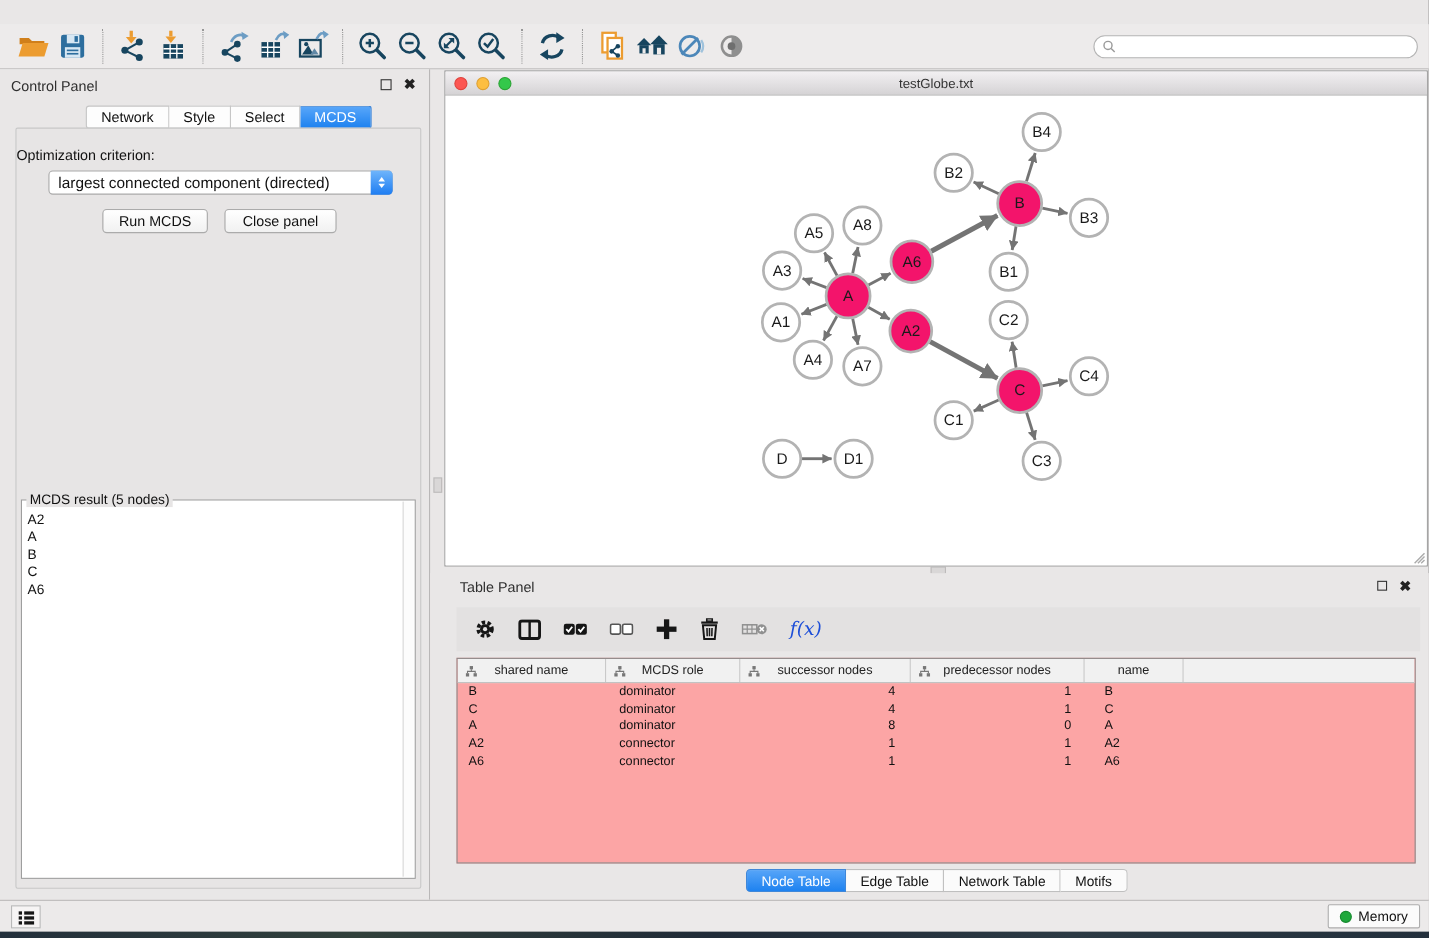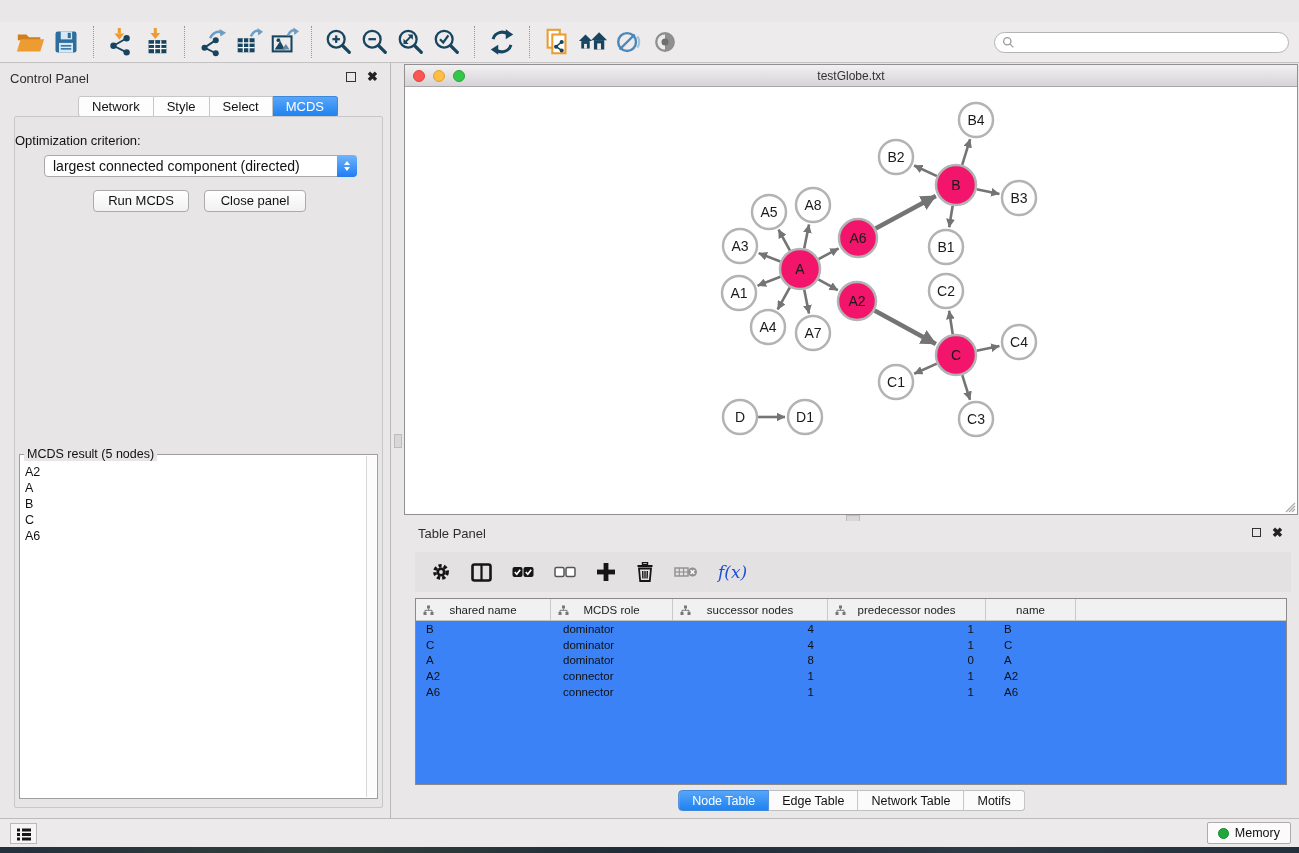--- a/index.html
+++ b/index.html
@@ -75,7 +75,7 @@
   .net-titlebar { position:relative; height:22px; background:linear-gradient(#F2F0F2,#D5D3D5);
                   border-bottom:1px solid #A8A8A8; }
   .net-title { position:absolute; left:0; right:0; top:4px; text-align:center; font-size:12px; color:#333; }
-  .net-canvas { position:relative; width:100%; height:427px; background:#fff; overflow:hidden;padding-left:29px; }
+  .net-canvas { position:relative; width:100%; height:427px; background:#fff; overflow:hidden; }
   .resize-grip { position:absolute; right:1px; bottom:1px; }
   .v-split-handle { position:absolute; left:394px; top:434px; width:8px; height:14px;
                     background:#D9D7D7; border:1px solid #BDBBBB; }

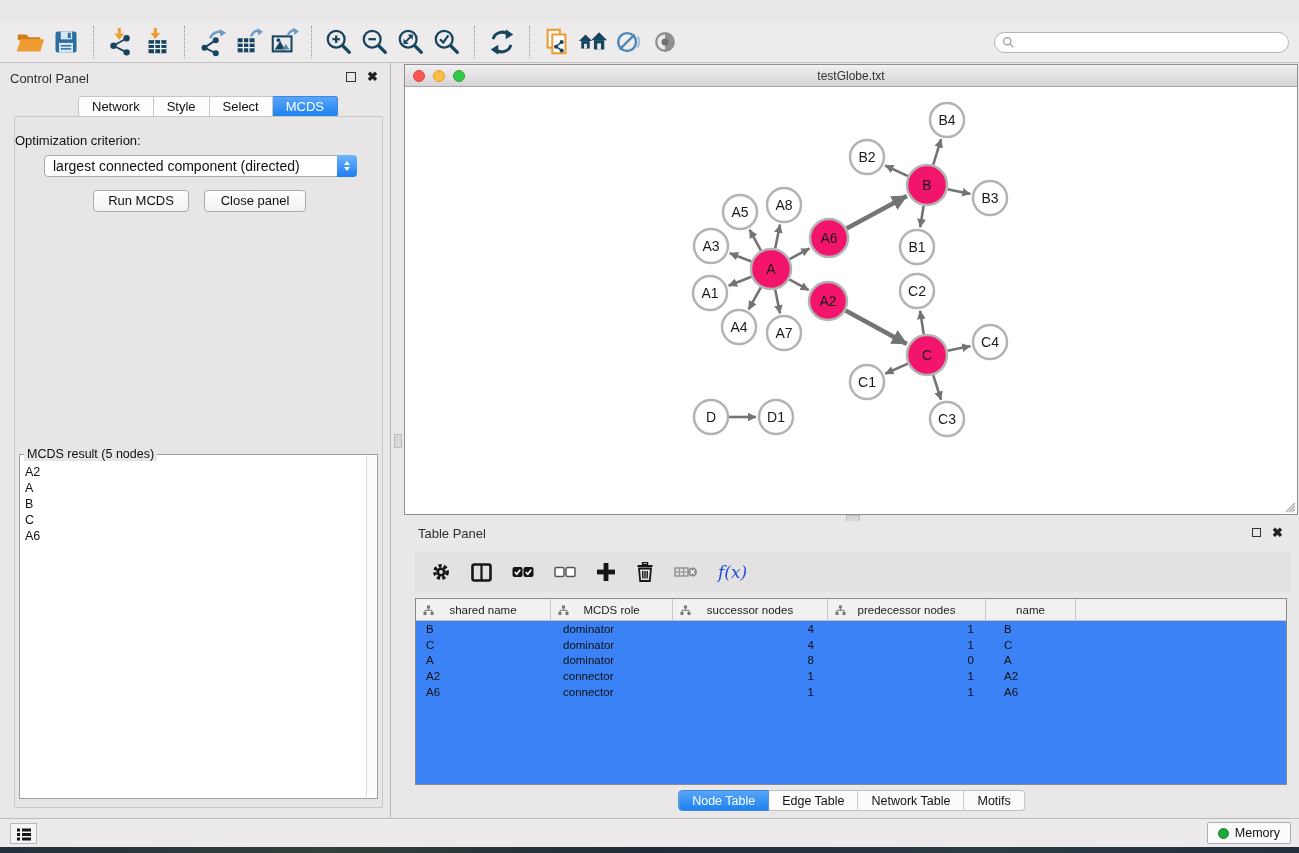--- a/index.html
+++ b/index.html
@@ -91,7 +91,7 @@
                 display:flex; align-items:center; gap:20px; padding-left:16px; }
   .tp-ic { display:flex; align-items:center; justify-content:center; }
   .fx { font-family:"DejaVu Serif", serif; font-style:italic; font-size:17px; color:#1d4ed8; }
-  .node-table { position:absolute; left:24px; right:12px; top:77px; height:187px; background:#3b82f6;
+  .node-table { position:absolute; left:24px; right:12px; top:77px; height:187px; background:#fca5a5;
                 border:1px solid #8A8A8A; overflow:hidden; font-size:11.5px; color:#111; }
   .nt-header { display:flex; height:22px; background:#F1F1F1; border-bottom:1px solid #C2C2C2; }
   .nt-th { position:relative; border-right:1px solid #C9C9C9; display:flex; align-items:center;

